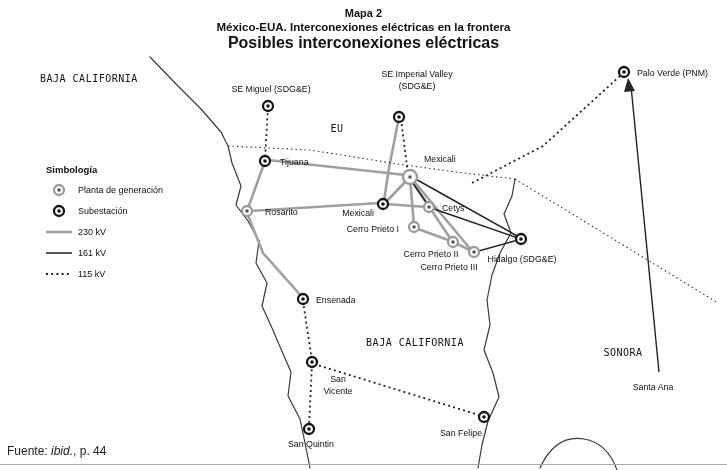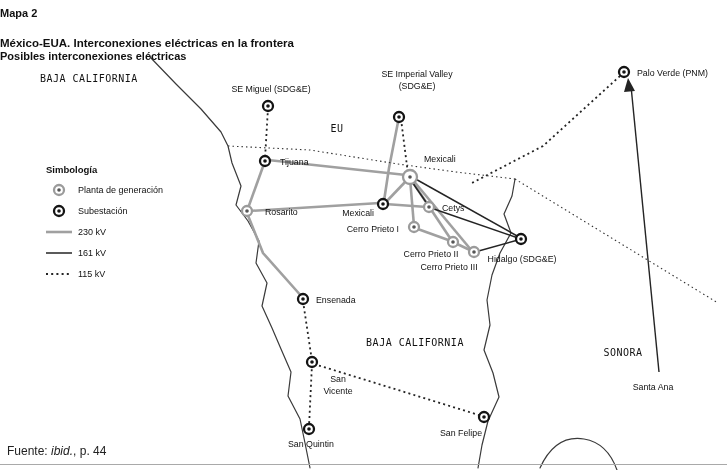--- a/index.html
+++ b/index.html
@@ -7,7 +7,7 @@
   body { width: 727px; height: 470px; font-family: "Liberation Sans", sans-serif; }
   .page { position: relative; width: 727px; height: 470px; background: #fff; overflow: hidden; }
 
-  .titles { position: absolute; top: 7px; left: 0; width: 100%; text-align: left; z-index: 3; }
+  .titles { position: absolute; top: 7px; left: 0; width: 100%; text-align: center; z-index: 3; }
   .titles .t1 { font-size: 11px;  font-weight: bold; color: #111; }
   .titles .t2 { font-size: 11.5px; font-weight: bold; color: #111; margin-top: 18px; }
   .titles .t3 { font-size: 11px; font-weight: bold; color: #111; margin-top: 1px; }

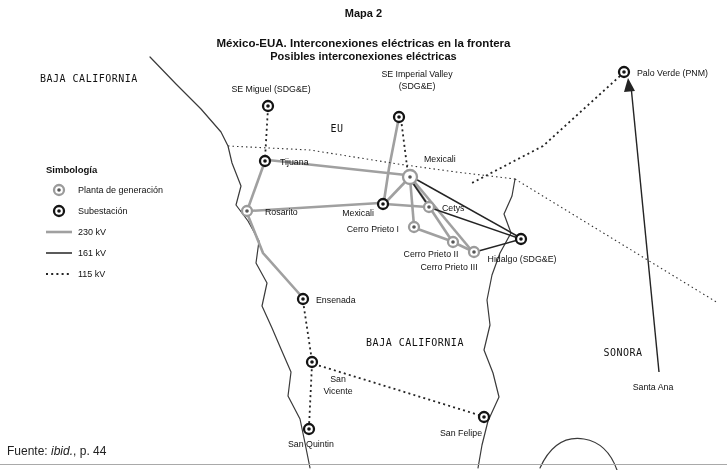--- a/index.html
+++ b/index.html
@@ -9,7 +9,7 @@
 
   .titles { position: absolute; top: 7px; left: 0; width: 100%; text-align: center; z-index: 3; }
   .titles .t1 { font-size: 11px;  font-weight: bold; color: #111; }
-  .titles .t2 { font-size: 11.5px; font-weight: bold; color: #111; margin-top: 18px; }
+  .titles .t2 { font-size: 11.5px; font-weight: bold; color: #111; margin-top: 2px; }
   .titles .t3 { font-size: 11px; font-weight: bold; color: #111; margin-top: 1px; }
 
   svg#map-svg { position: absolute; top: 0; left: 0; }

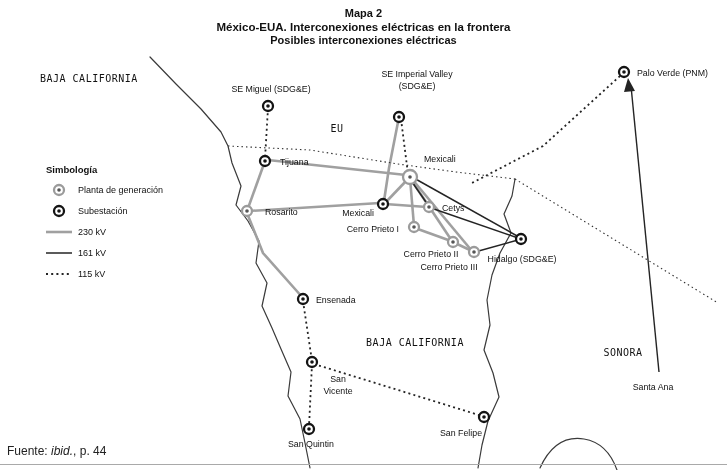--- a/index.html
+++ b/index.html
@@ -10,7 +10,7 @@
   .titles { position: absolute; top: 7px; left: 0; width: 100%; text-align: center; z-index: 3; }
   .titles .t1 { font-size: 11px;  font-weight: bold; color: #111; }
   .titles .t2 { font-size: 11.5px; font-weight: bold; color: #111; margin-top: 2px; }
-  .titles .t3 { font-size: 11px; font-weight: bold; color: #111; margin-top: 1px; }
+  .titles .t3 { font-size: 16px; font-weight: bold; color: #111; margin-top: 1px; }
 
   svg#map-svg { position: absolute; top: 0; left: 0; }
 

